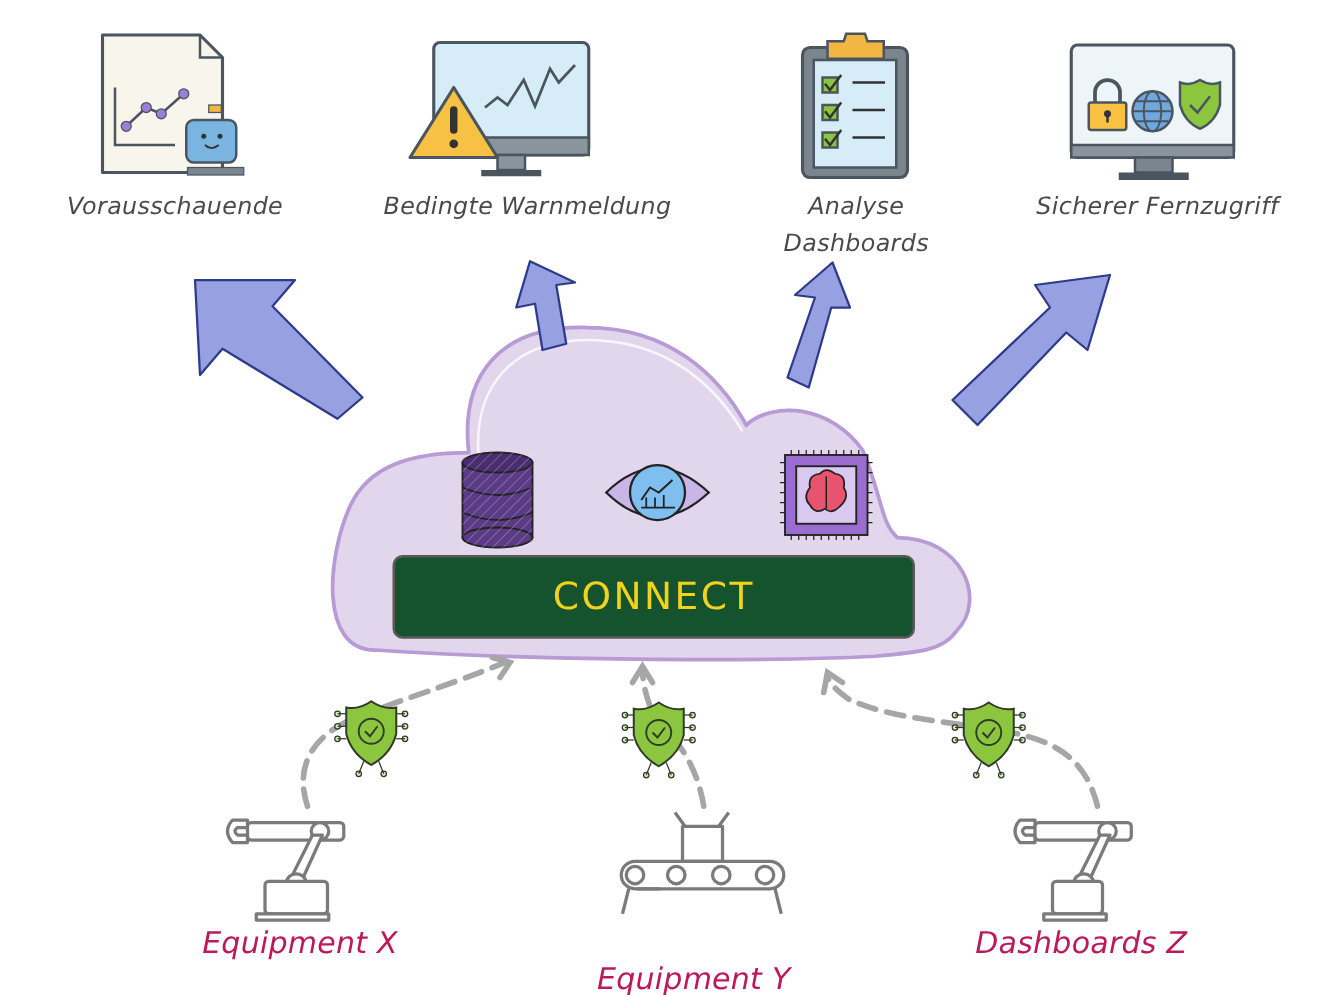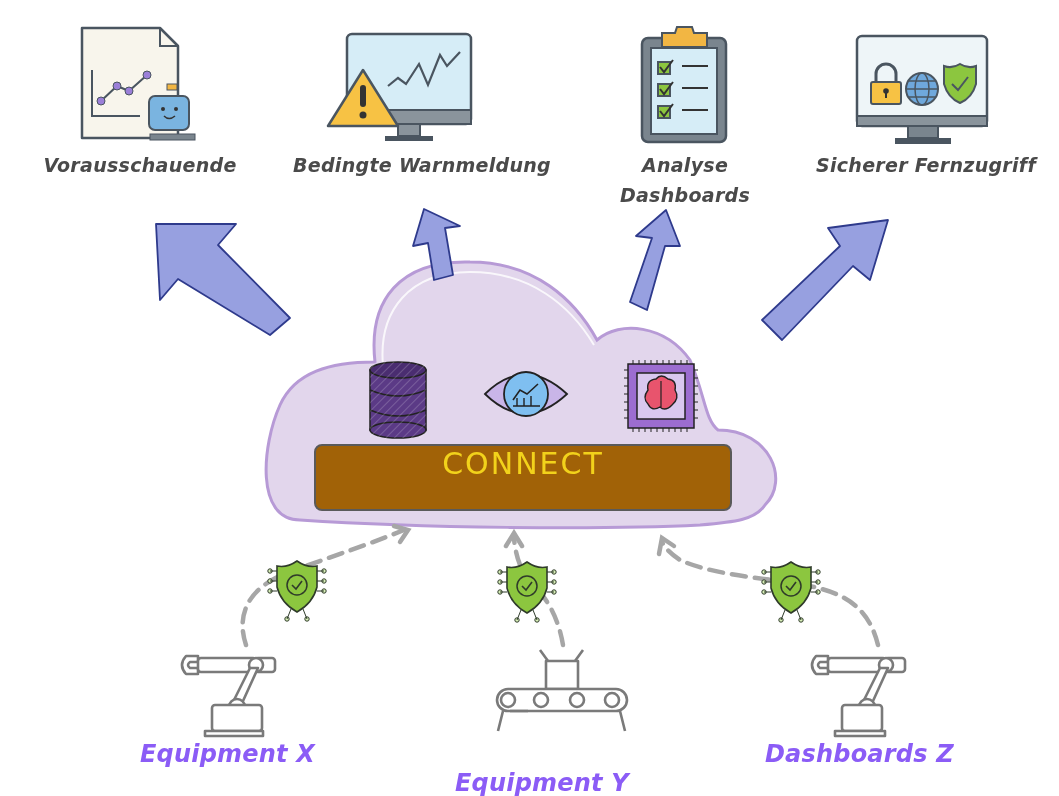--- a/index.html
+++ b/index.html
@@ -5,7 +5,7 @@
   html, body { margin:0; padding:0; background:#ffffff; }
   body { width:1059px; height:796px; position:relative; overflow:hidden; font-family:"DejaVu Sans", sans-serif; }
   svg#art { position:absolute; left:0; top:0; }
-  .lbl { position:absolute; color:#4a4a4a; font-family:"DejaVu Sans", sans-serif; font-size:19px; font-weight:700; text-align:center; line-height:30px; letter-spacing:0.3px; font-style:italic; }
+  .lbl { position:absolute; color:#4a4a4a; font-family:"DejaVu Sans", sans-serif; font-size:19px; font-weight:400; text-align:center; line-height:30px; letter-spacing:0.3px; font-style:italic; }
   .eq { position:absolute; color:#8b5cf6; font-family:"DejaVu Sans", sans-serif; font-size:24px; font-weight:700; font-style:italic; letter-spacing:0.2px; }
   .connect { position:absolute; left:314px; top:444px; width:418px; height:67px; background:#a16207; border-radius:8px; border:2px solid #5a5a5a; box-sizing:border-box; display:flex; justify-content:center; }
   .connect span { color:#f2d21b; font-family:"DejaVu Sans", sans-serif; font-size:30px; letter-spacing:2px; font-weight:400; }

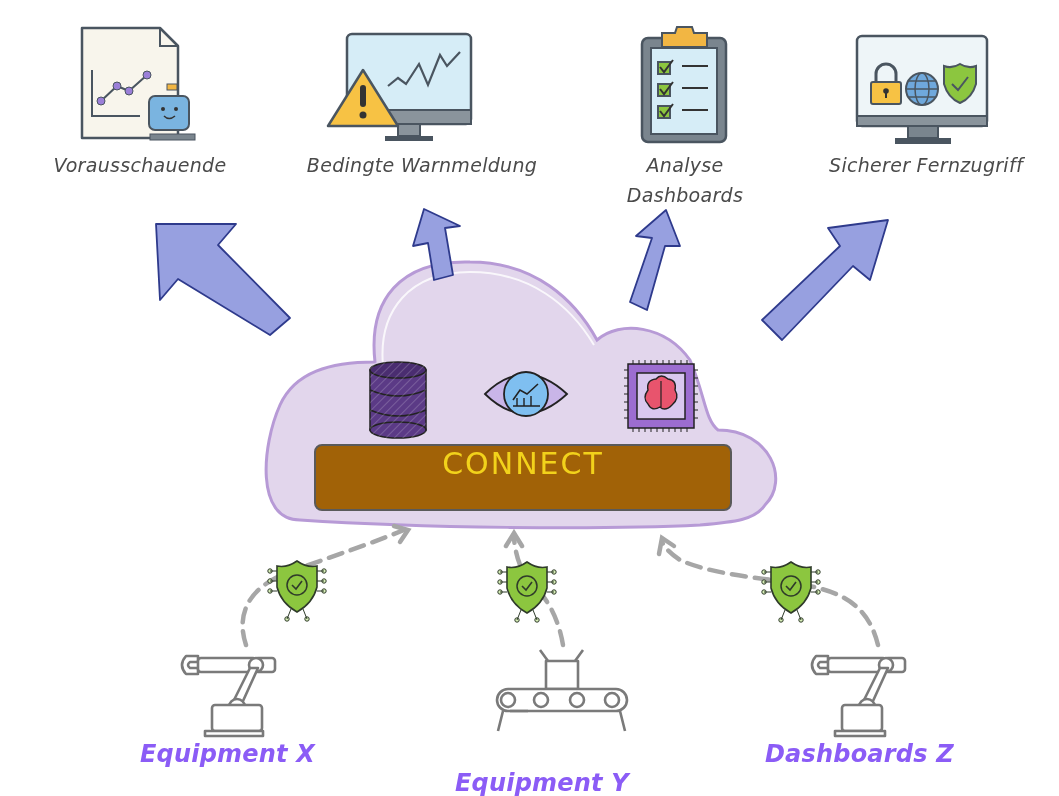--- a/index.html
+++ b/index.html
@@ -7,7 +7,7 @@
   svg#art { position:absolute; left:0; top:0; }
   .lbl { position:absolute; color:#4a4a4a; font-family:"DejaVu Sans", sans-serif; font-size:19px; font-weight:400; text-align:center; line-height:30px; letter-spacing:0.3px; font-style:italic; }
   .eq { position:absolute; color:#8b5cf6; font-family:"DejaVu Sans", sans-serif; font-size:24px; font-weight:700; font-style:italic; letter-spacing:0.2px; }
-  .connect { position:absolute; left:314px; top:444px; width:418px; height:67px; background:#a16207; border-radius:8px; border:2px solid #5a5a5a; box-sizing:border-box; display:flex; justify-content:center; }
+  .connect { position:absolute; left:314px; top:444px; width:418px; height:67px; background:#14532d; border-radius:8px; border:2px solid #5a5a5a; box-sizing:border-box; display:flex; align-items:center; justify-content:center; }
   .connect span { color:#f2d21b; font-family:"DejaVu Sans", sans-serif; font-size:30px; letter-spacing:2px; font-weight:400; }
 </style>
 </head>

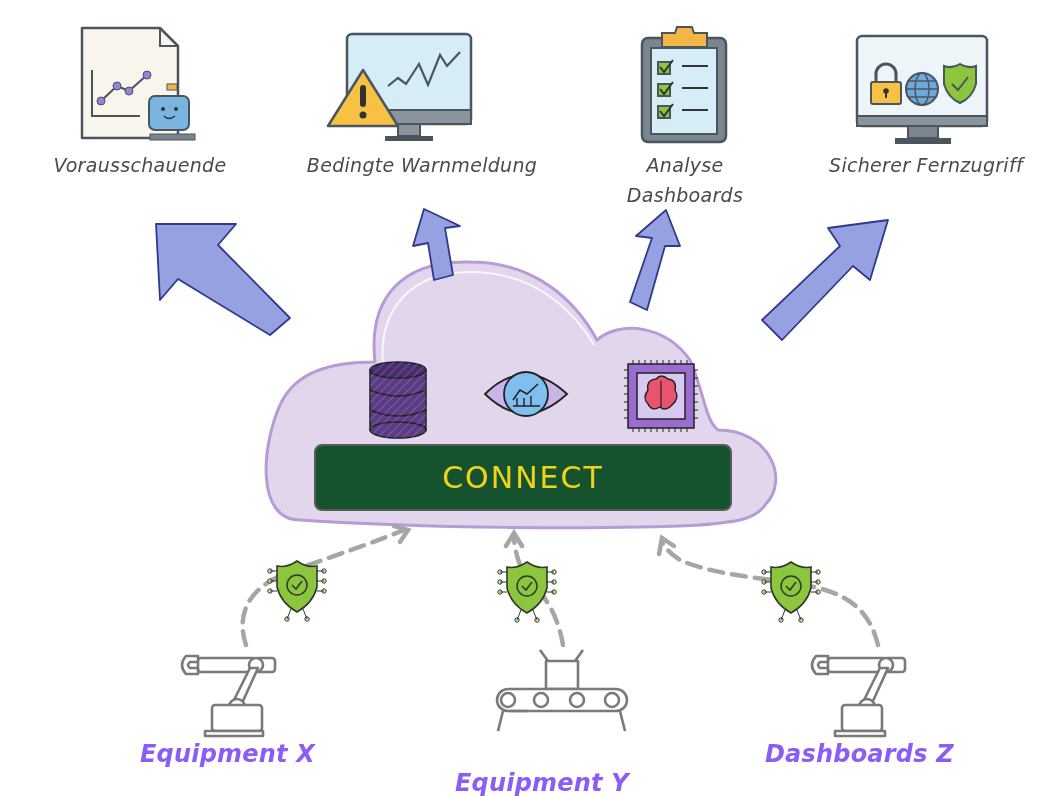--- a/index.html
+++ b/index.html
@@ -6,7 +6,7 @@
   body { width:1059px; height:796px; position:relative; overflow:hidden; font-family:"DejaVu Sans", sans-serif; }
   svg#art { position:absolute; left:0; top:0; }
   .lbl { position:absolute; color:#4a4a4a; font-family:"DejaVu Sans", sans-serif; font-size:19px; font-weight:400; text-align:center; line-height:30px; letter-spacing:0.3px; font-style:italic; }
-  .eq { position:absolute; color:#8b5cf6; font-family:"DejaVu Sans", sans-serif; font-size:24px; font-weight:700; font-style:italic; letter-spacing:0.2px; }
+  .eq { position:absolute; color:#be185d; font-family:"DejaVu Sans", sans-serif; font-size:24px; font-weight:400; text-align:center; font-style:italic; letter-spacing:0.2px; }
   .connect { position:absolute; left:314px; top:444px; width:418px; height:67px; background:#14532d; border-radius:8px; border:2px solid #5a5a5a; box-sizing:border-box; display:flex; align-items:center; justify-content:center; }
   .connect span { color:#f2d21b; font-family:"DejaVu Sans", sans-serif; font-size:30px; letter-spacing:2px; font-weight:400; }
 </style>

